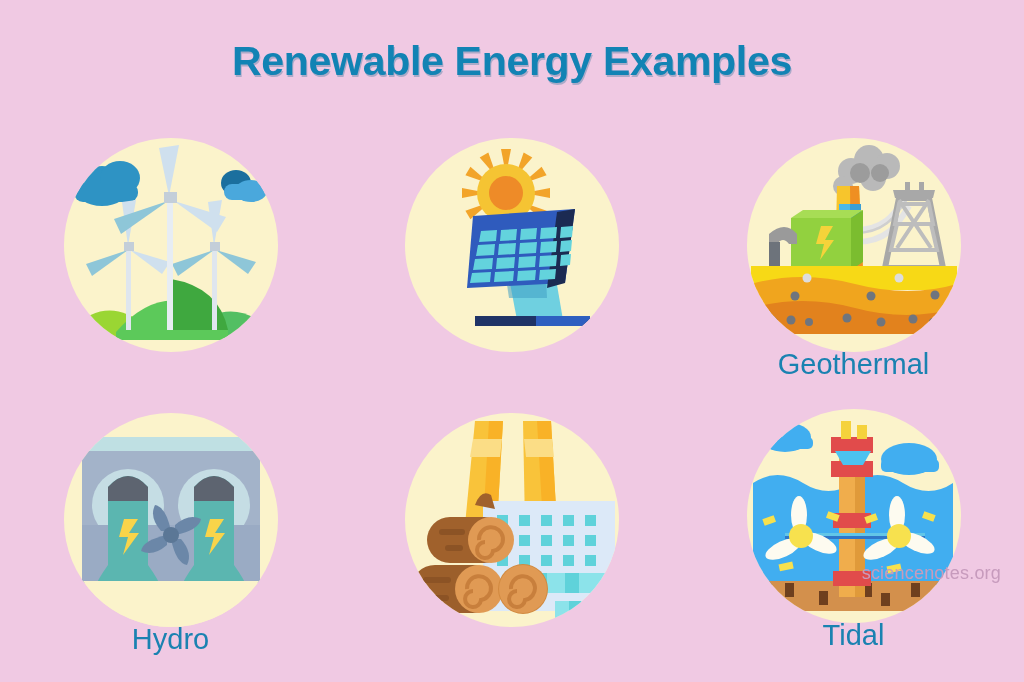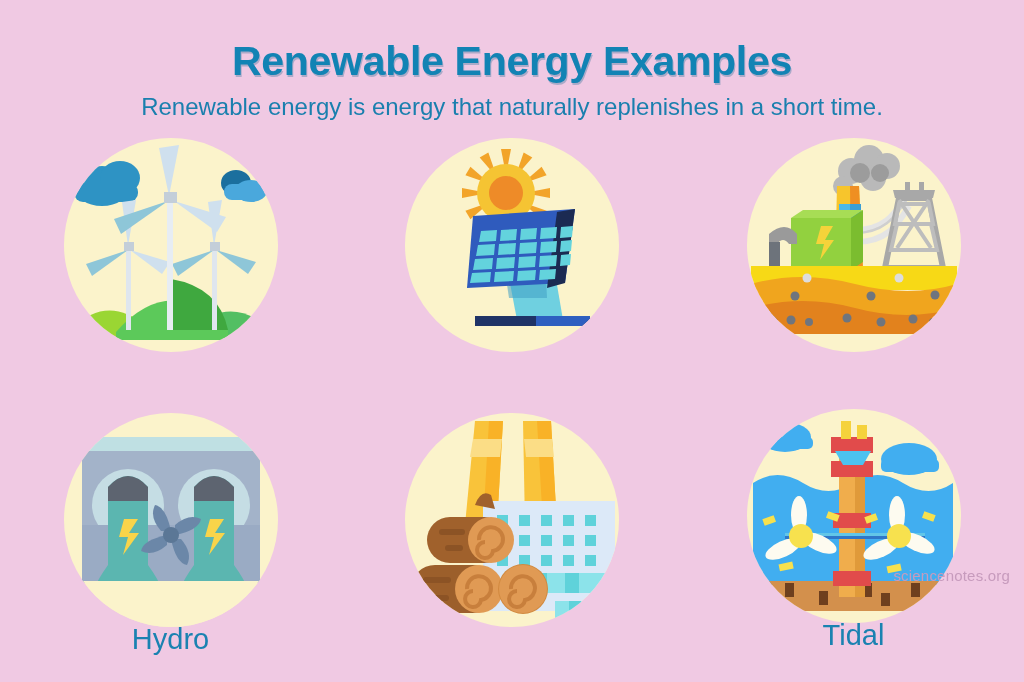--- a/index.html
+++ b/index.html
@@ -48,7 +48,6 @@
 <div class="page">
 
   <div class="title">Renewable Energy Examples</div>
-  <div class="subtitle">Renewable energy is energy that naturally replenishes in a short time.</div>
 
   <div class="grid">
 

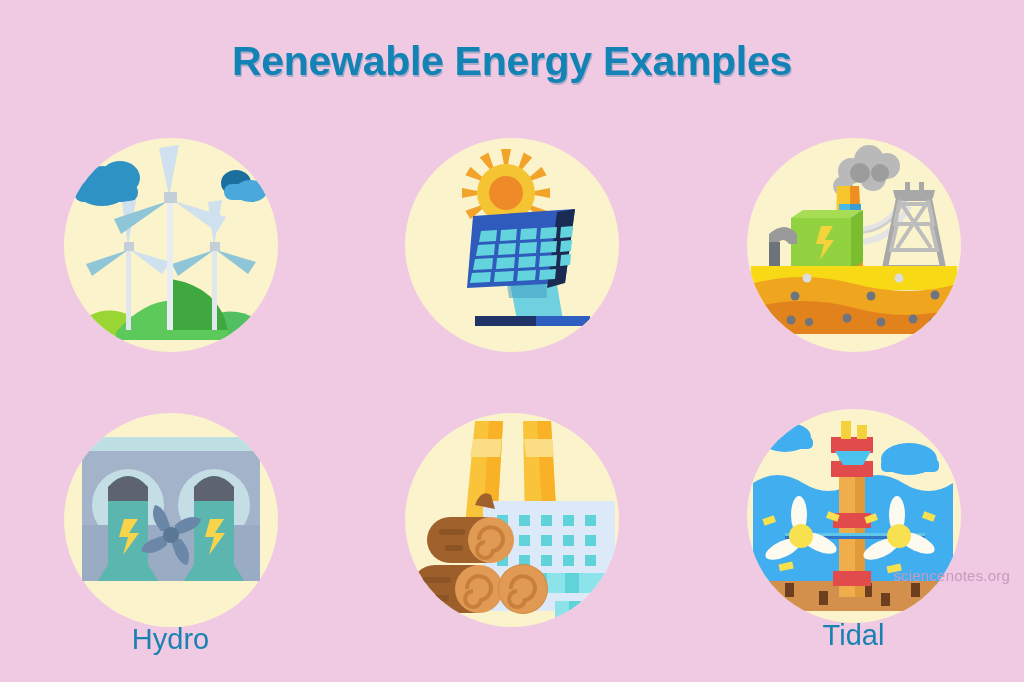--- a/index.html
+++ b/index.html
@@ -268,6 +268,7 @@
           </g>
         </g>
       </svg>
+      <div class="label">Geothermal</div>
     </div>
 
     <div class="cell c3">

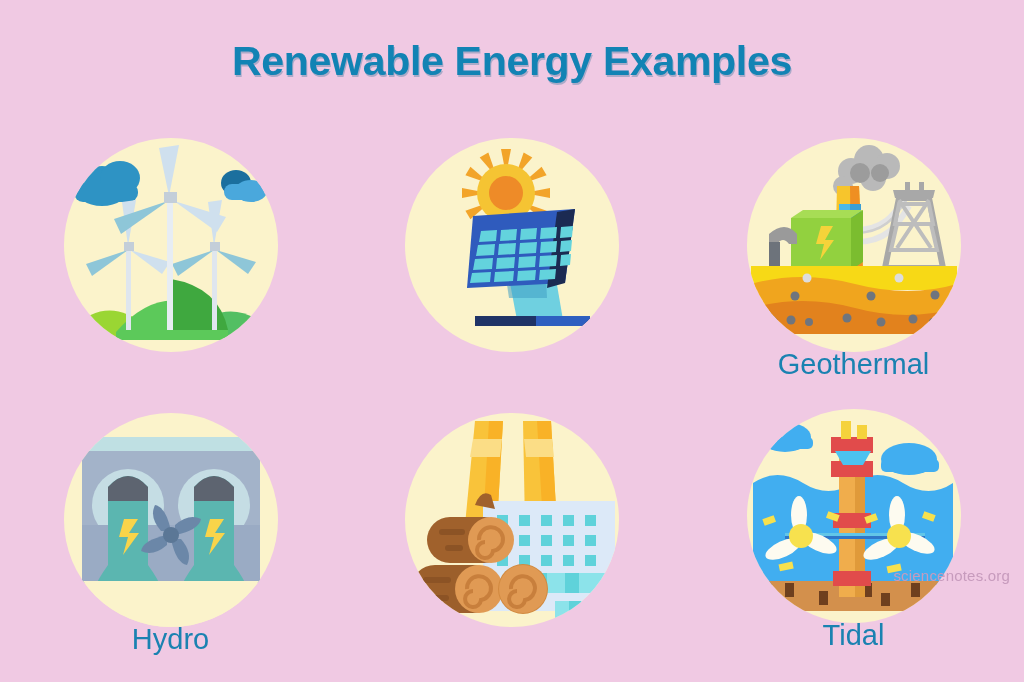--- a/index.html
+++ b/index.html
@@ -38,8 +38,8 @@
     font-size:29px;color:#1a82b1;
   }
   .watermark{
-    position:absolute;right:14px;bottom:8px;
-    font-size:15px;color:#c79bbd;letter-spacing:.2px;
+    position:absolute;right:23px;bottom:8px;
+    font-size:18px;color:#c79bbd;letter-spacing:.2px;
   }
 </style>
 </head>

